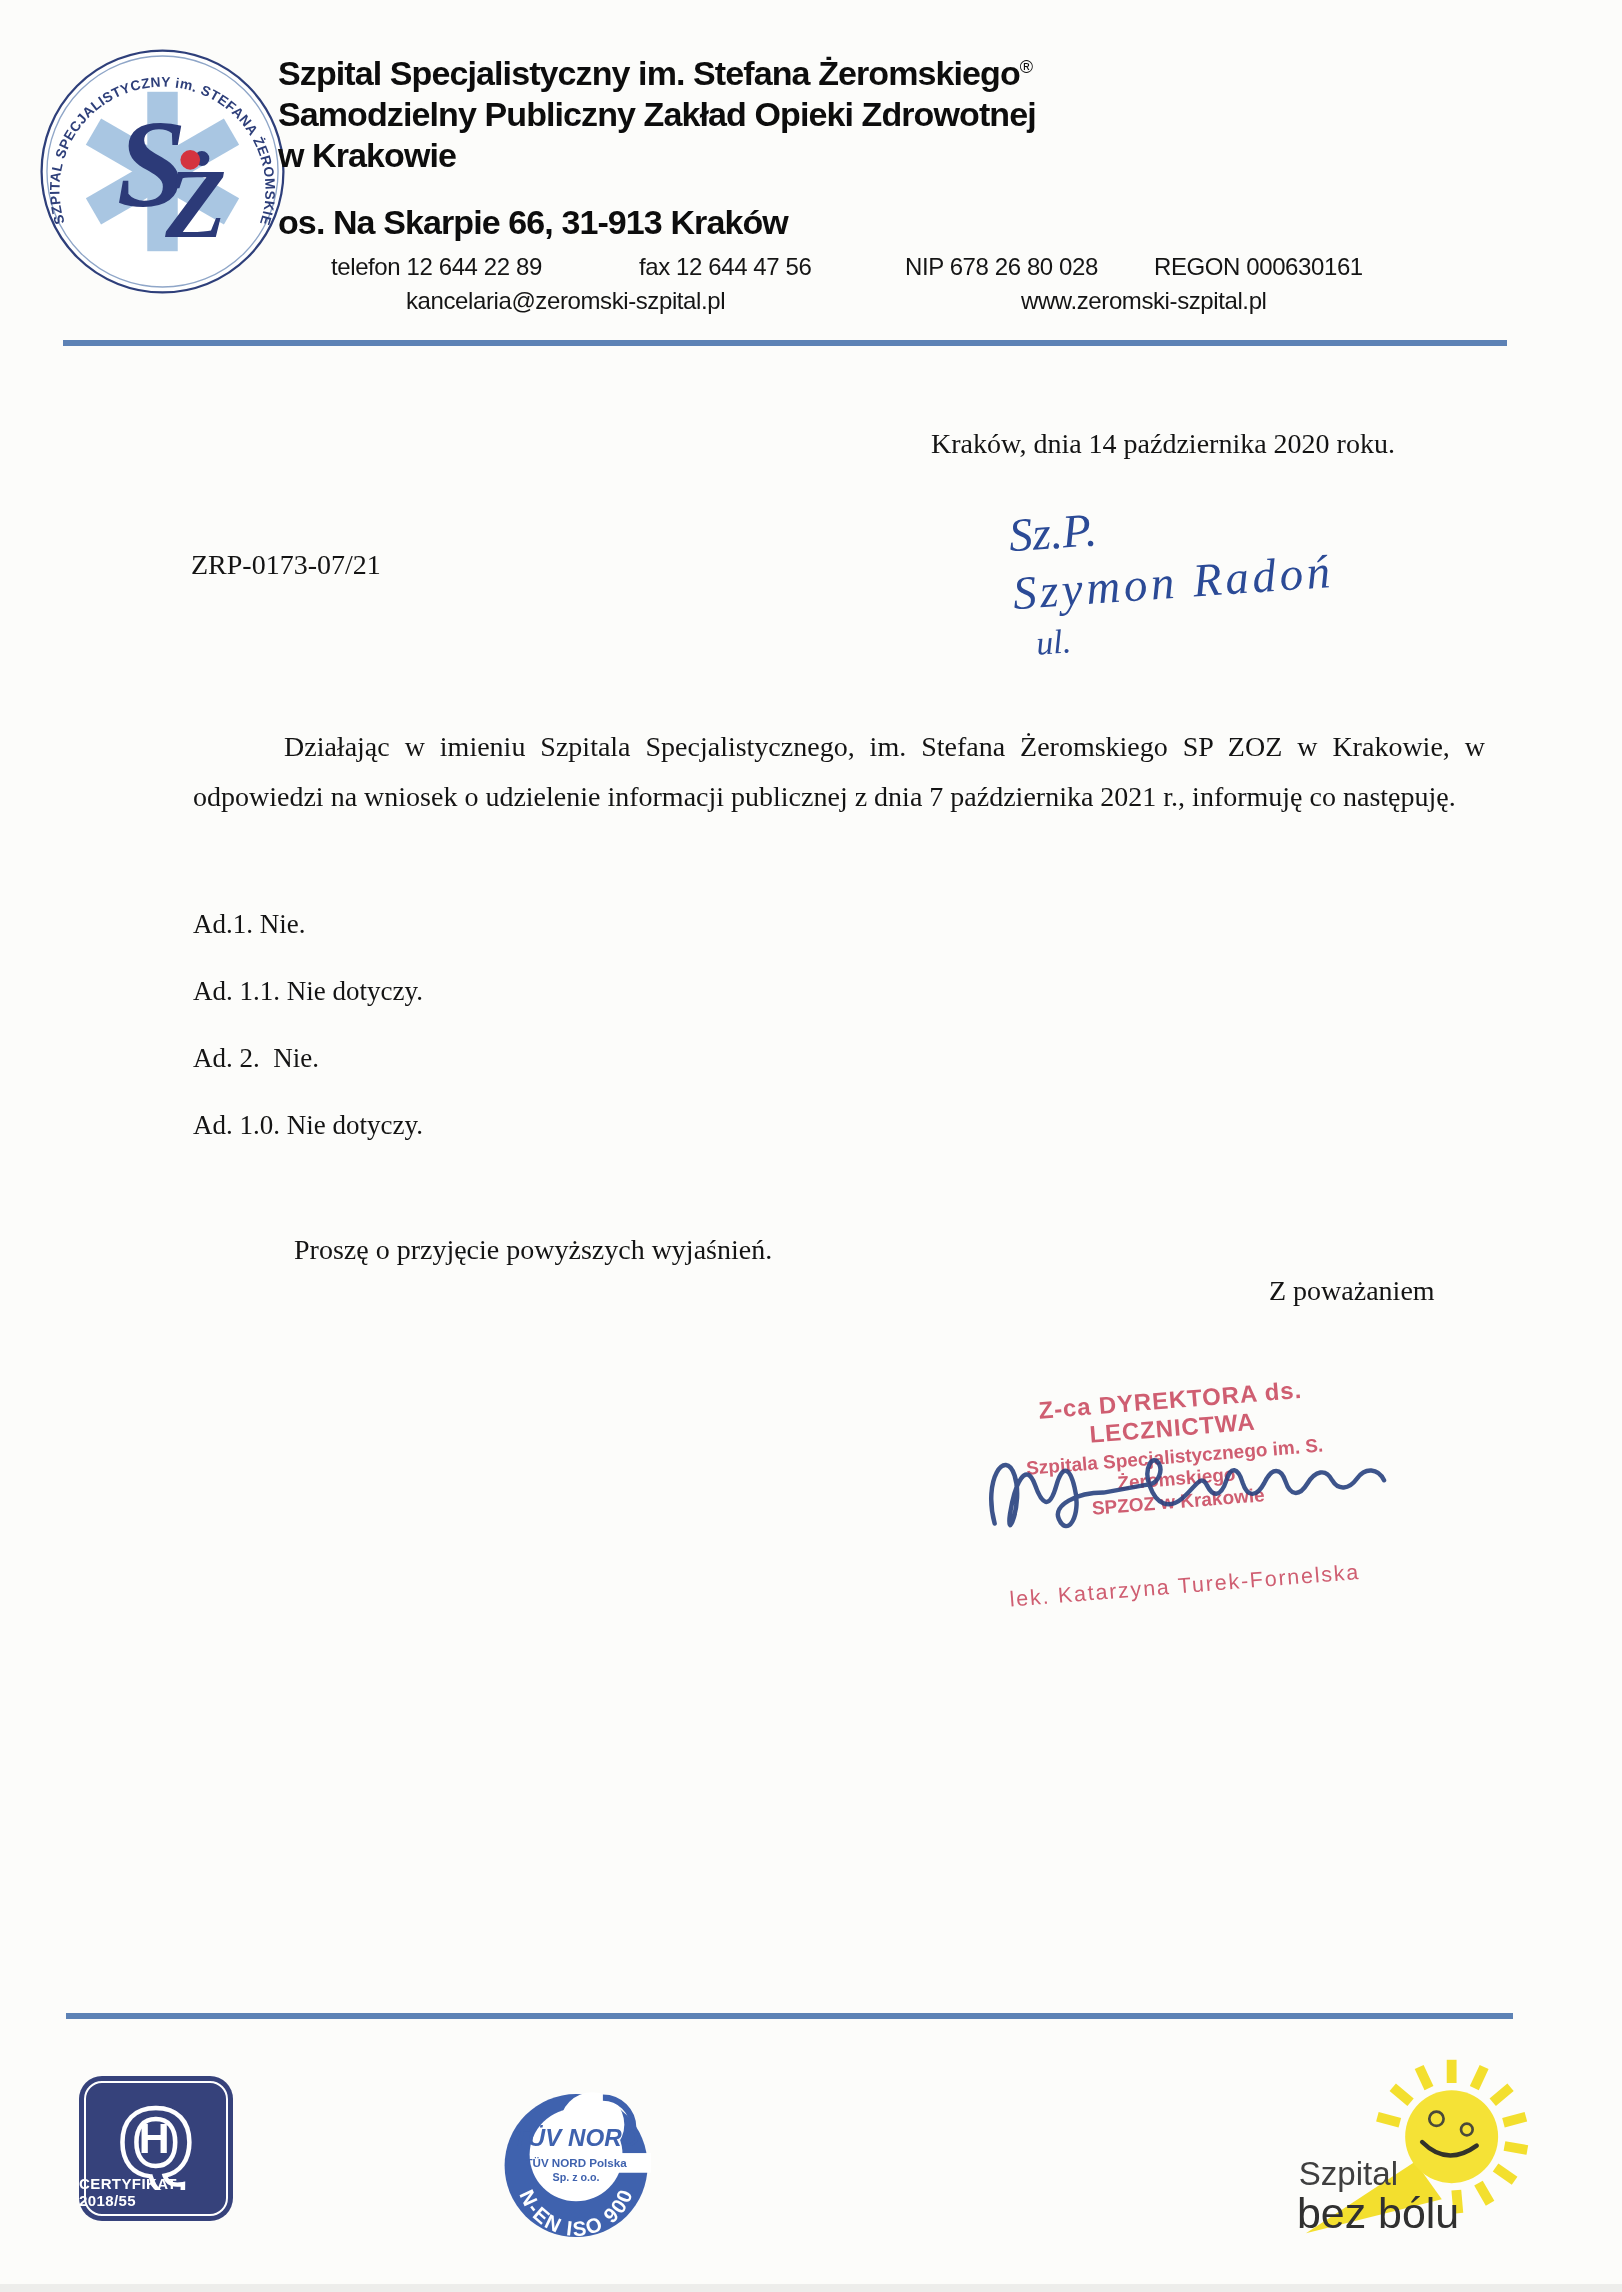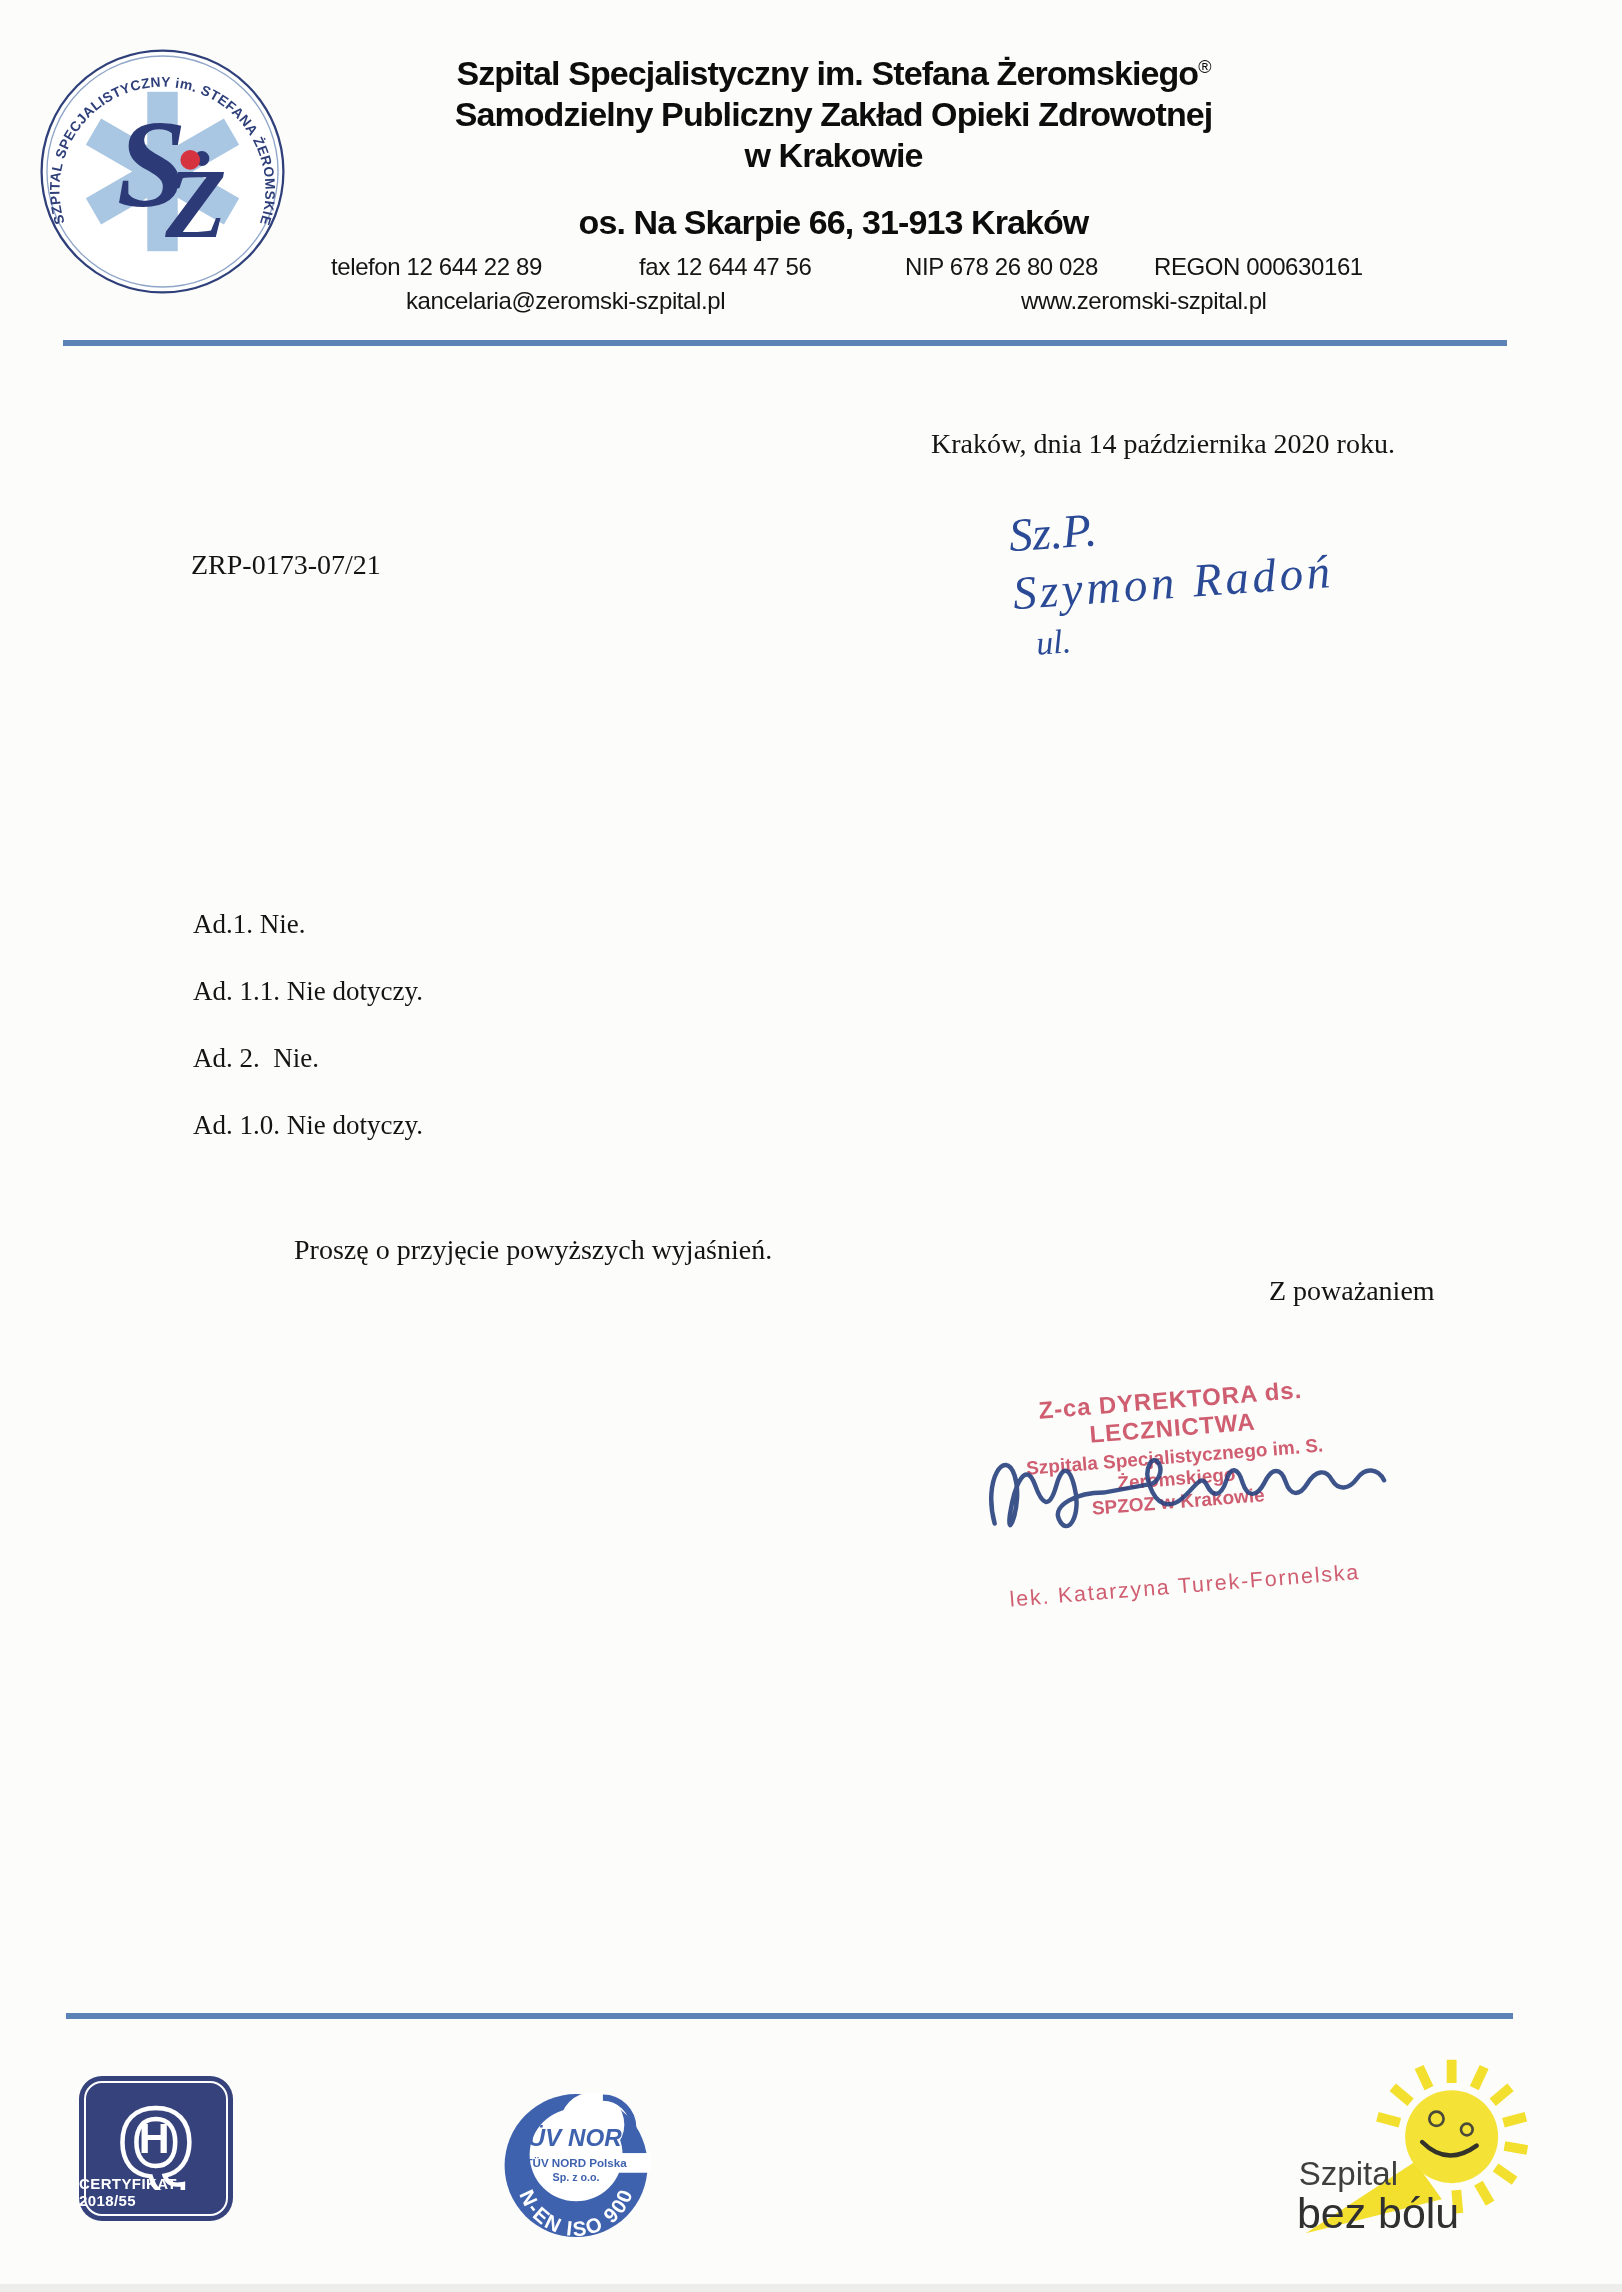--- a/index.html
+++ b/index.html
@@ -9,7 +9,7 @@
 
   
   .logo-badge{position:absolute;left:38px;top:47px;width:249px;height:249px;}
-  .header-text{position:absolute;left:278px;top:47px;width:1111px;text-align:center;}
+  .header-text{position:absolute;left:278px;top:47px;width:1111px;}
   .org-line{font-size:34px;font-weight:bold;letter-spacing:-0.9px;line-height:41px;color:#0d0d0d;}
   .org-line sup{font-size:18px;font-weight:normal;}
   .addr-line{font-size:34px;font-weight:bold;letter-spacing:-0.9px;margin-top:27px;color:#0d0d0d;}

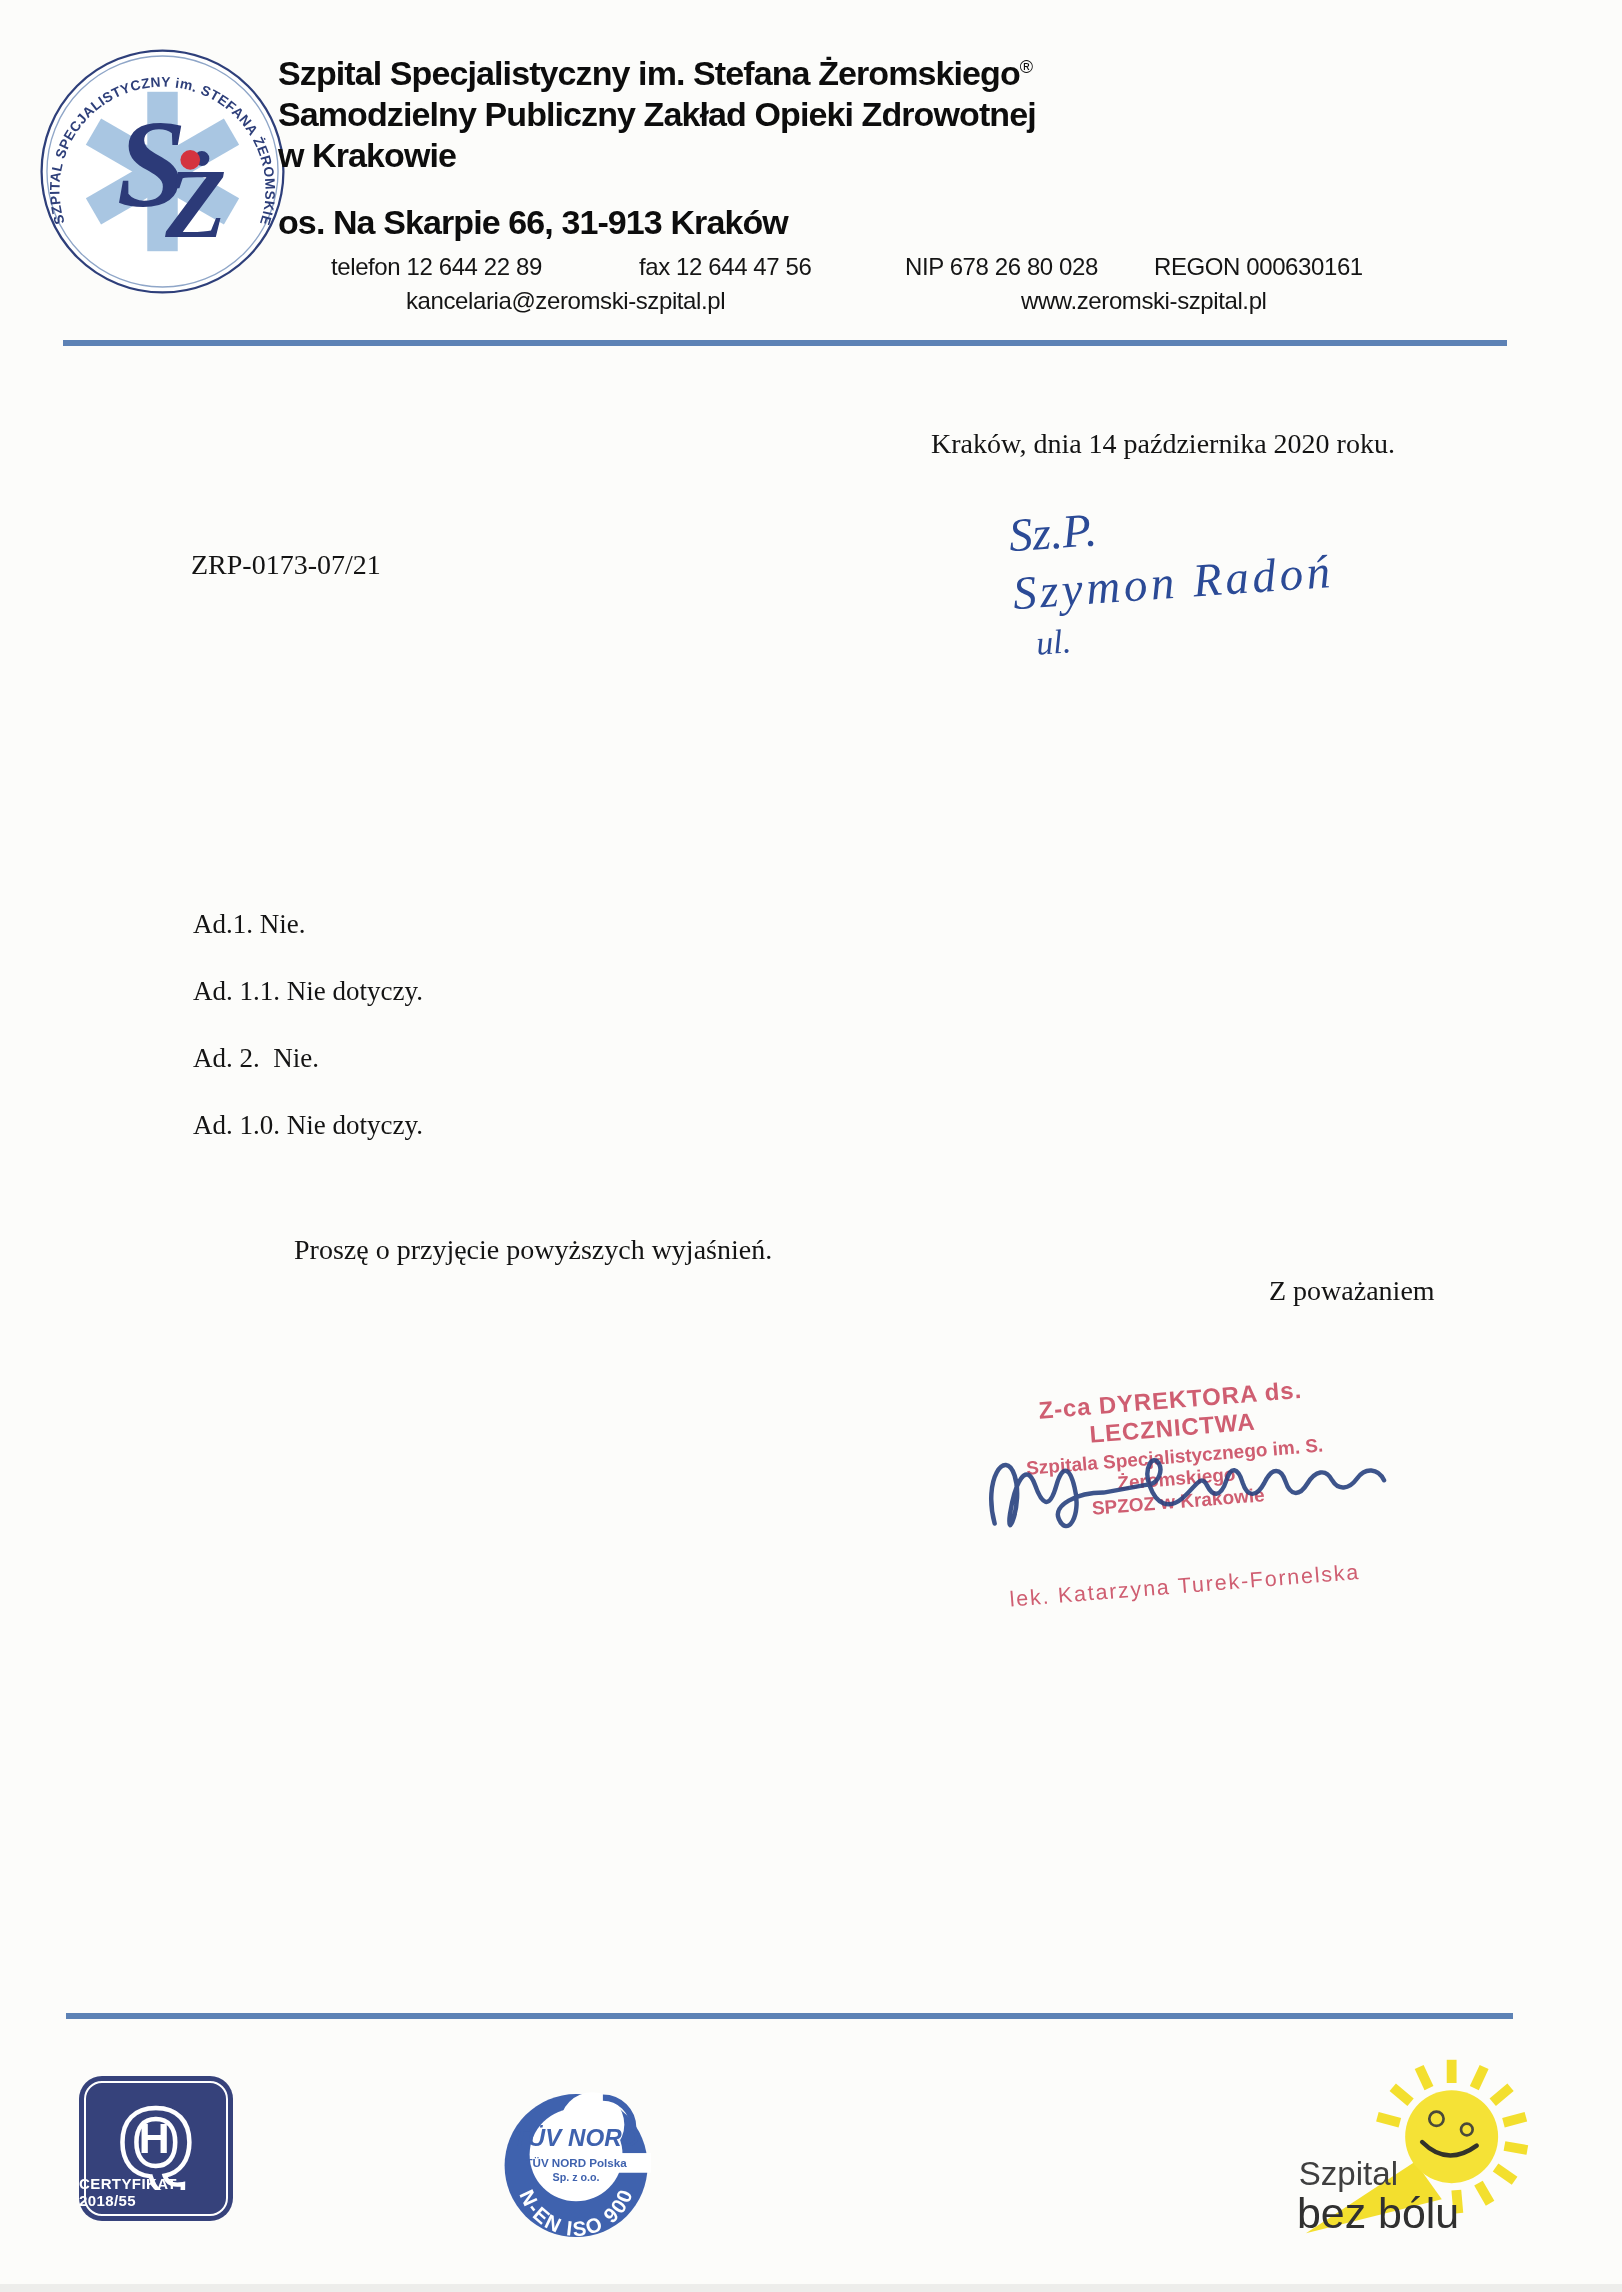--- a/index.html
+++ b/index.html
@@ -101,6 +101,7 @@
     <div class="hw3">ul.</div>
   </div>
 
+  <div class="serif body-par">Działając w imieniu Szpitala Specjalistycznego, im. Stefana Żeromskiego SP ZOZ w Krakowie, w odpowiedzi na wniosek o udzielenie informacji publicznej z dnia 7 października 2021 r., informuję co następuję.</div>
 
   <div class="serif answers">
     <p class="answer">Ad.1. Nie.</p>

